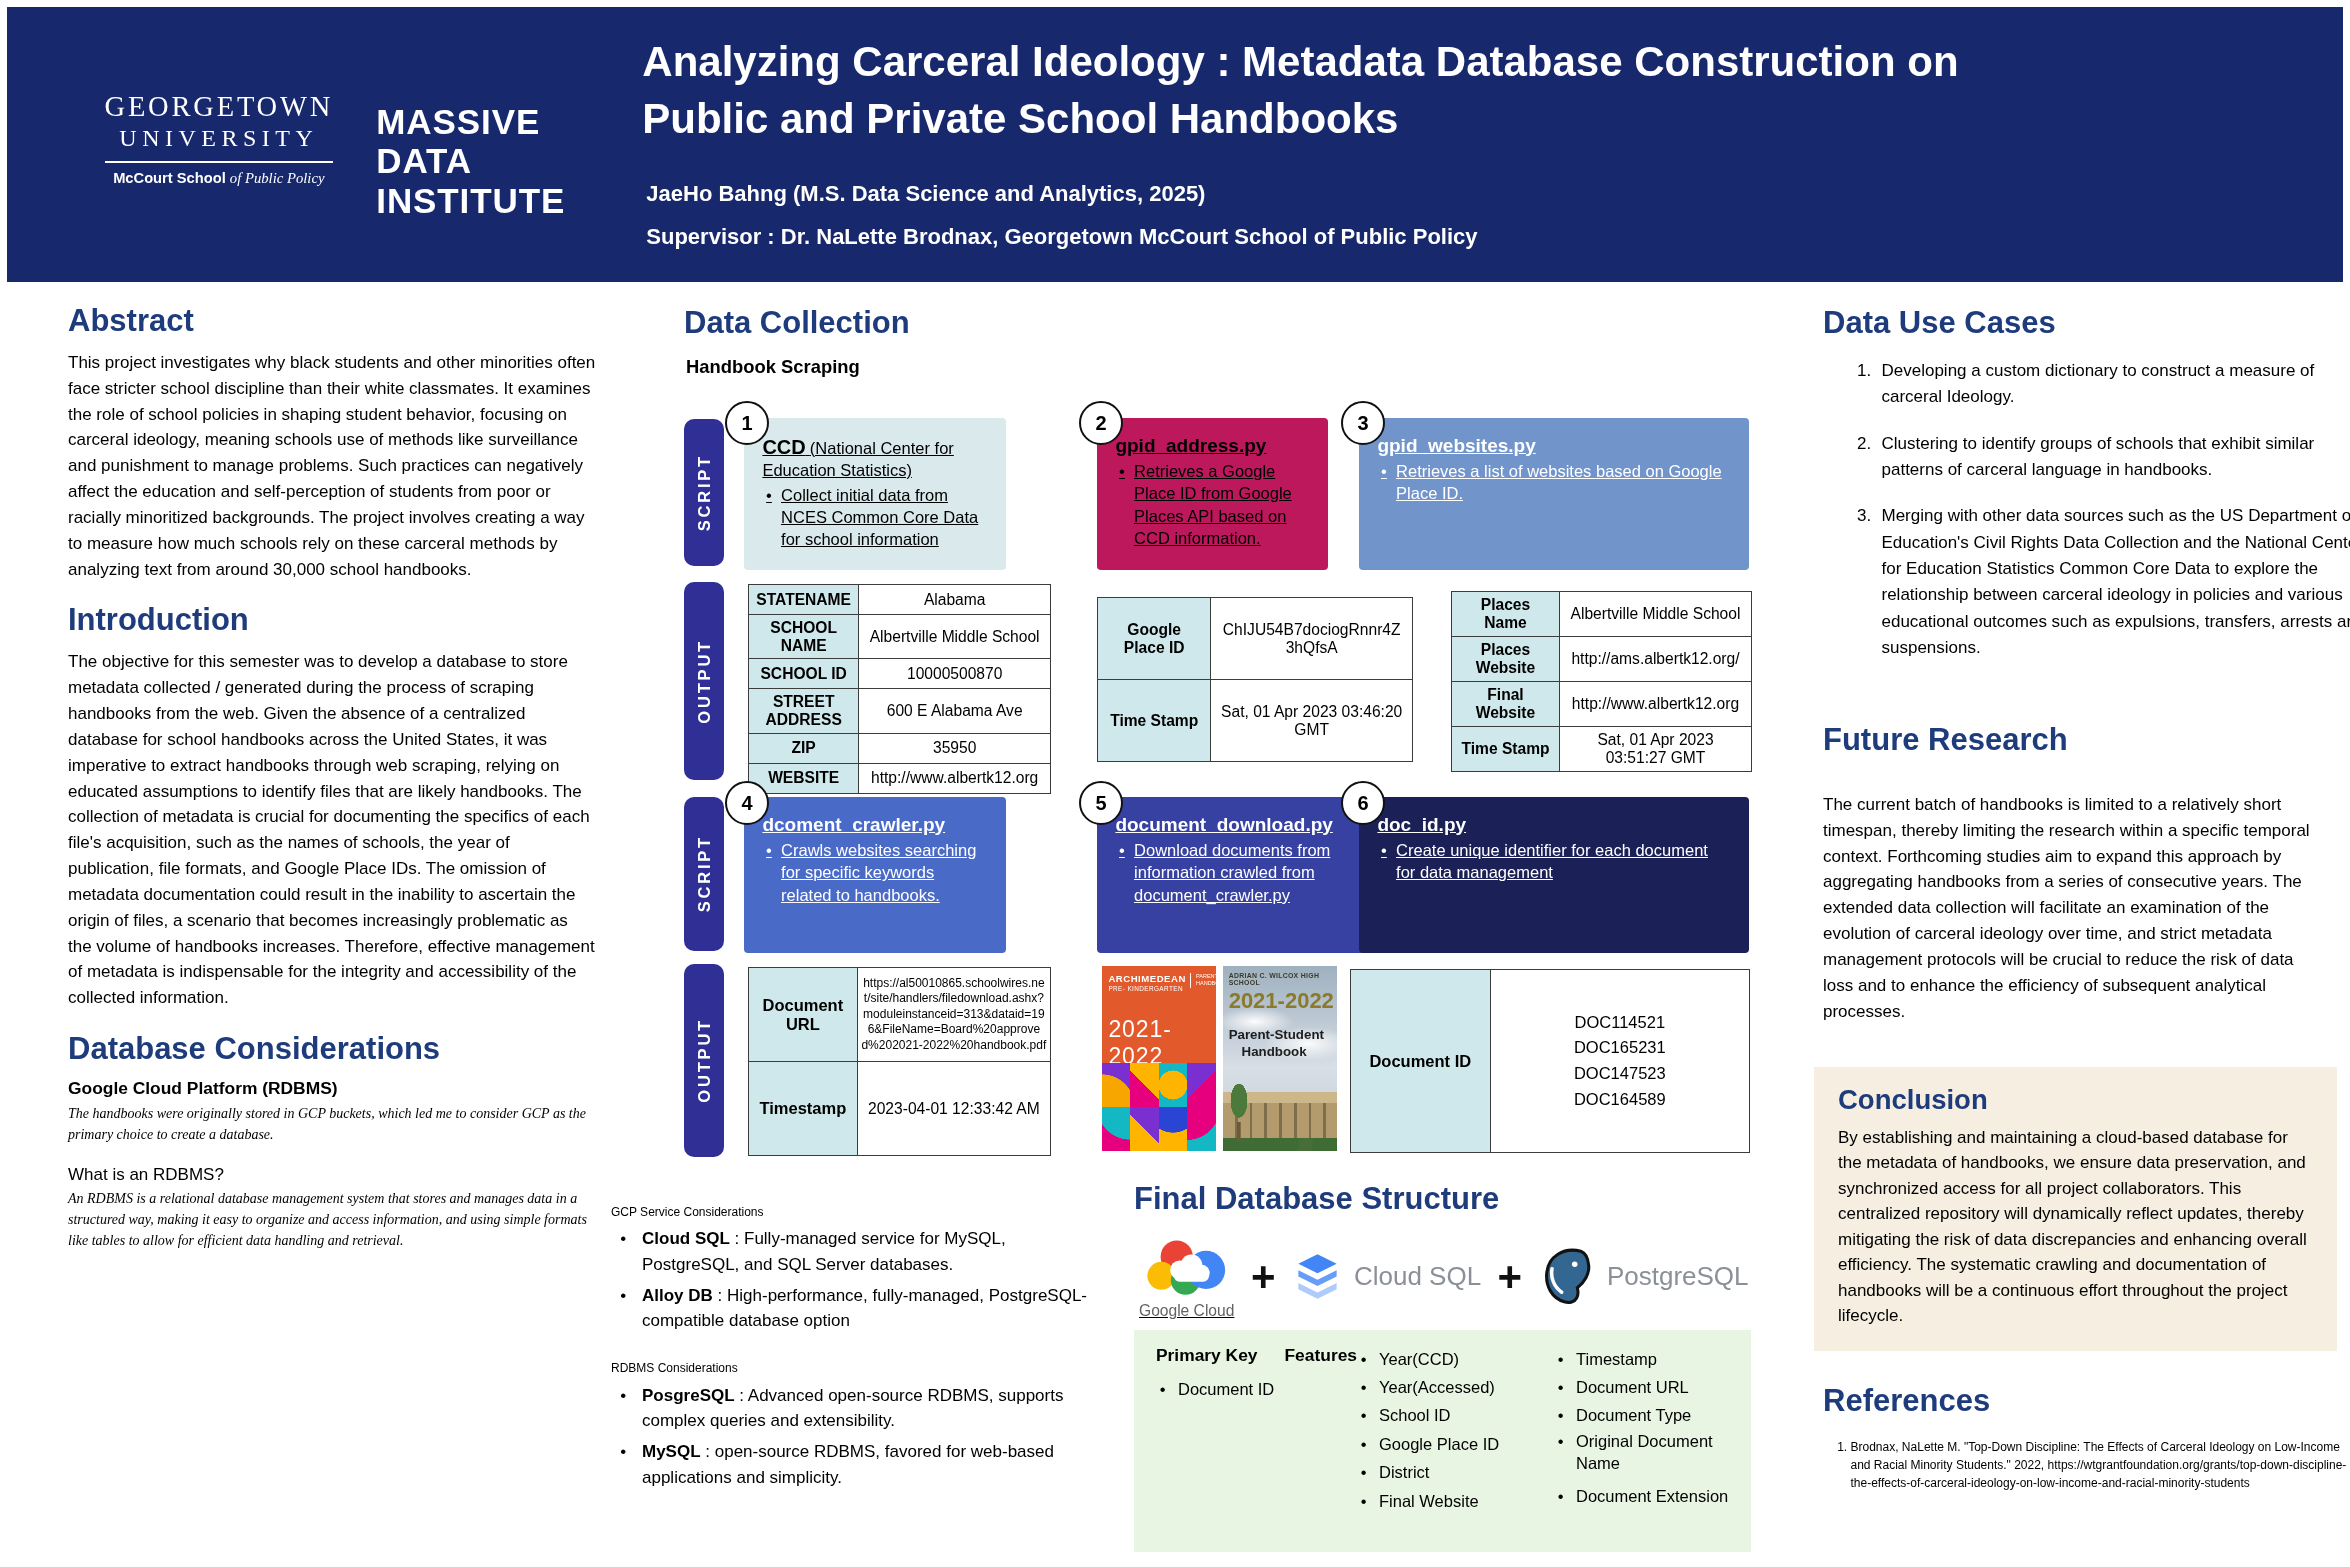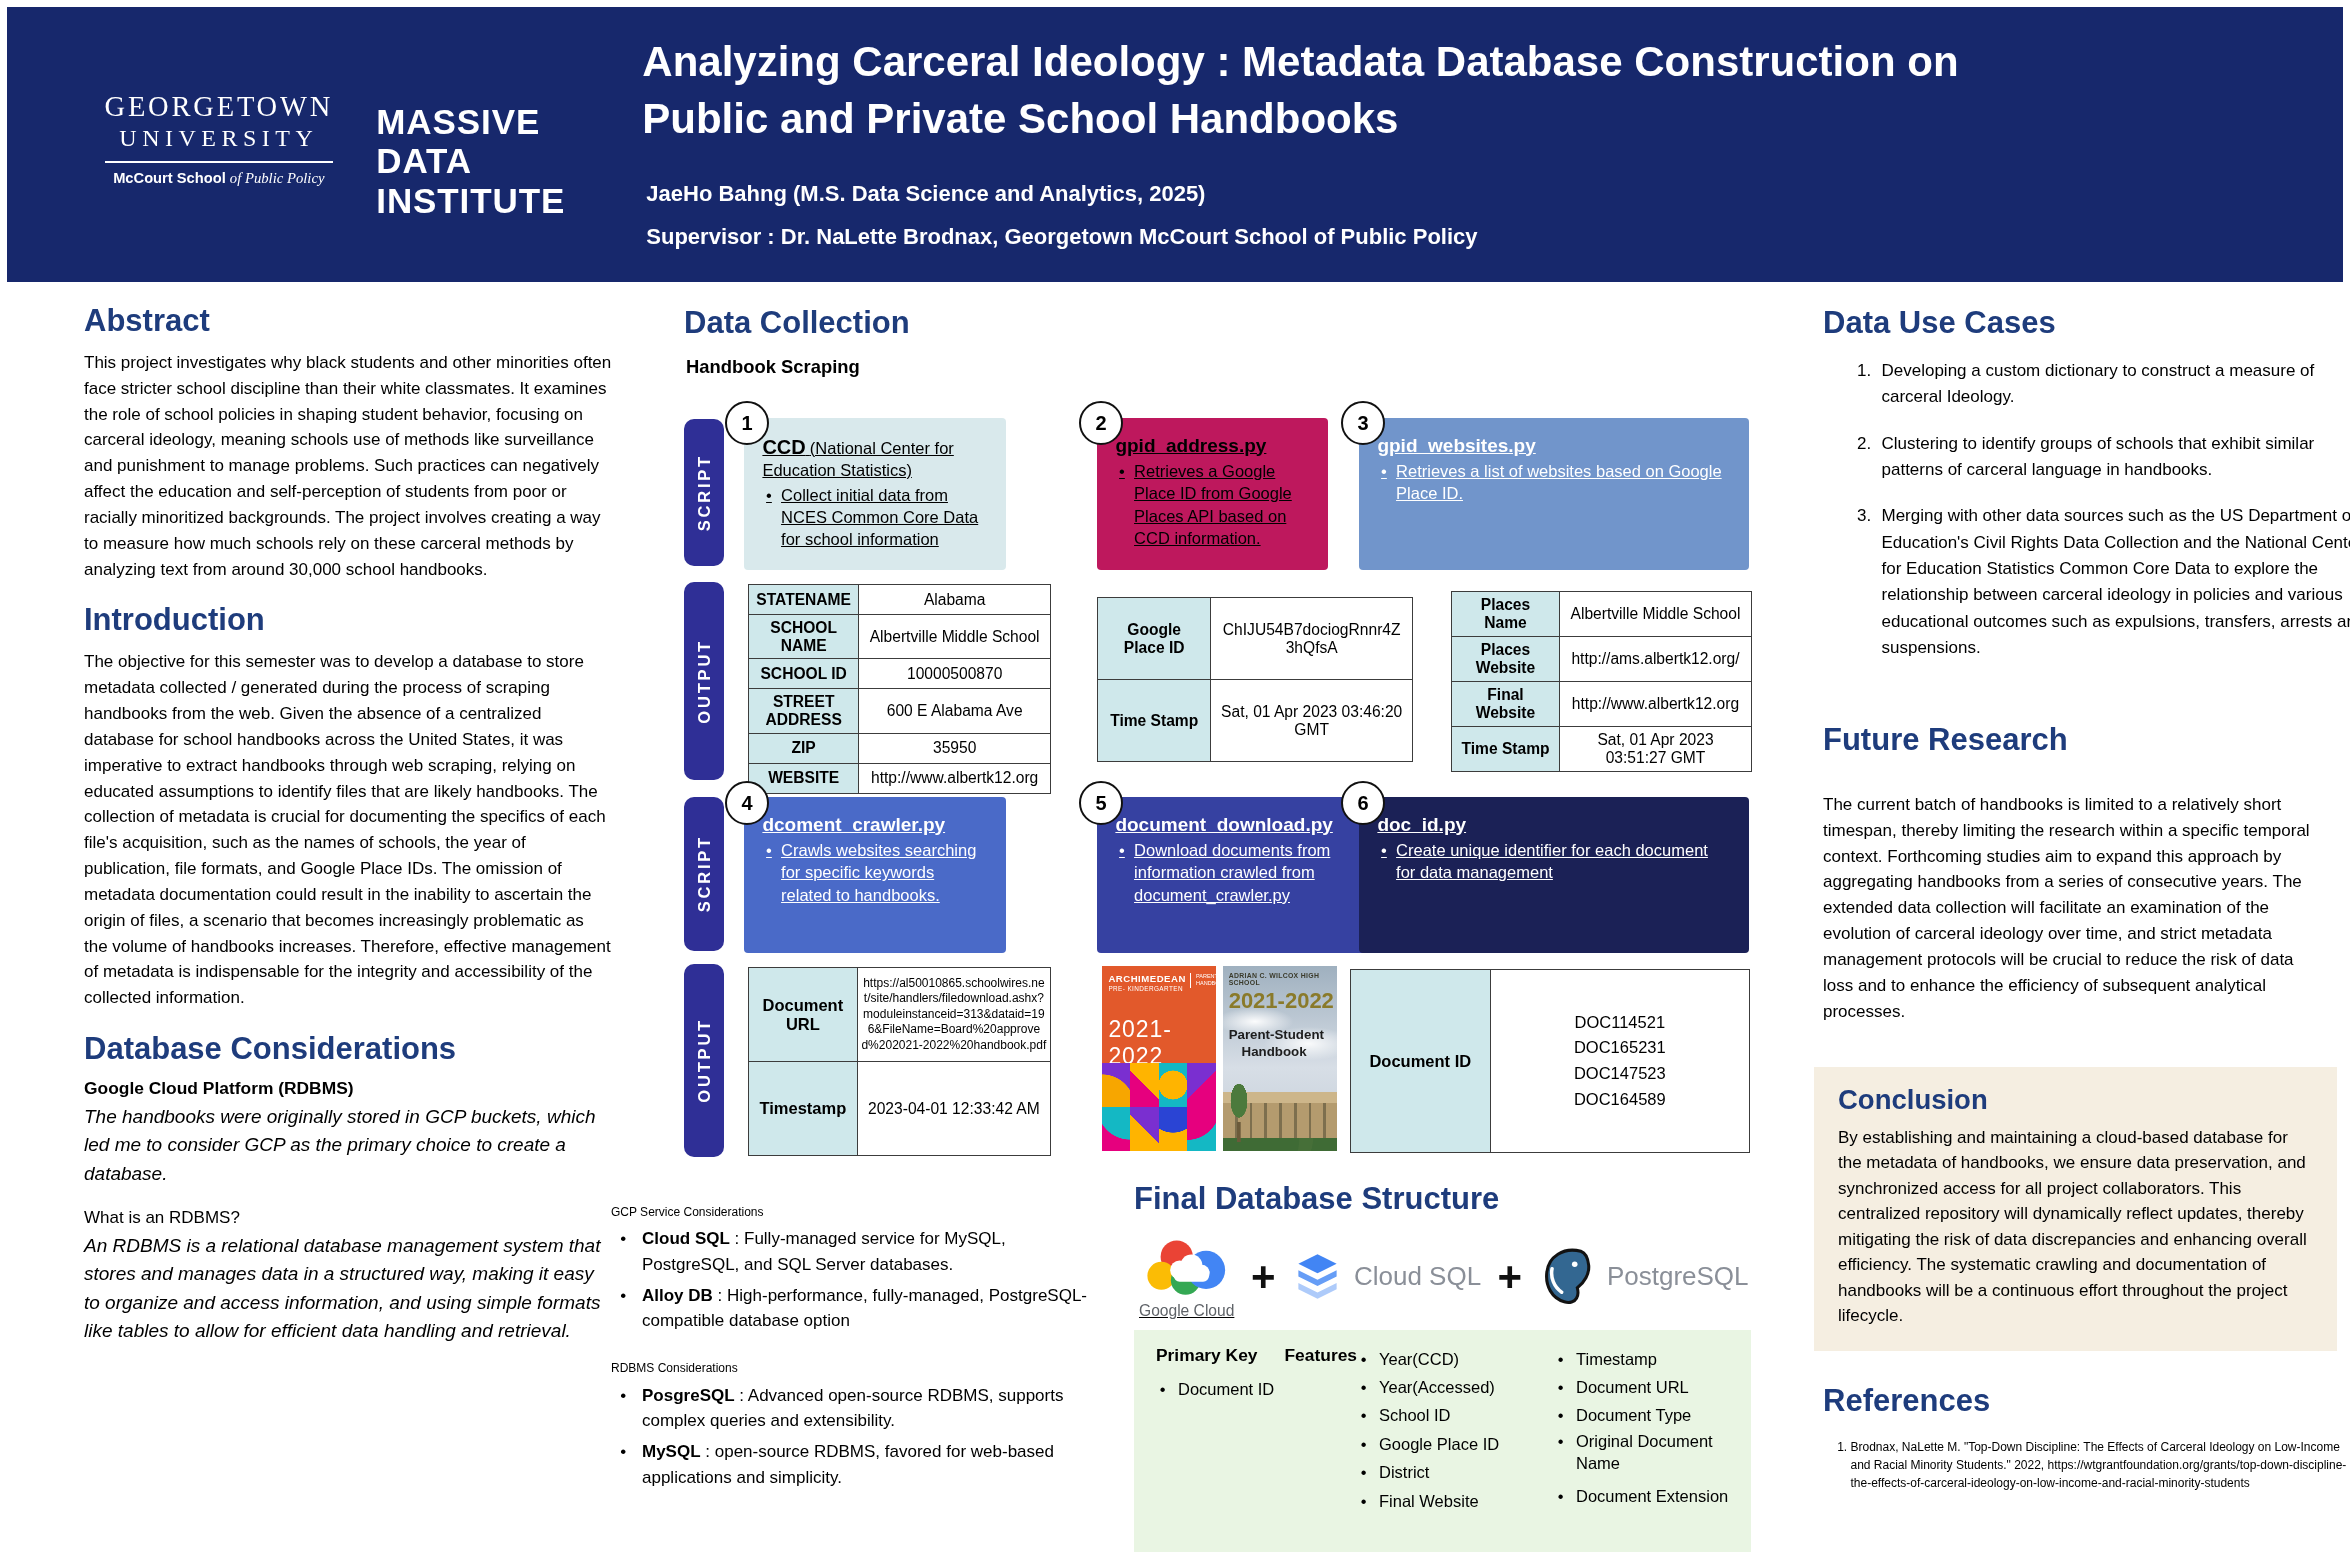--- a/index.html
+++ b/index.html
@@ -24,7 +24,7 @@
   .body-p{font-size:17px;line-height:1.52;color:#000;}
 
   
-  #leftcol{position:absolute;left:84px;top:303px;width:528px;}
+  #leftcol{position:absolute;left:68px;top:303px;width:528px;}
   #leftcol .h2{margin:0 0 11px 0;}
   #leftcol .h2.mt{margin-top:20px;}
   .sub-bold{font-size:17.4px;font-weight:bold;margin:5.5px 0 3.7px 0;}

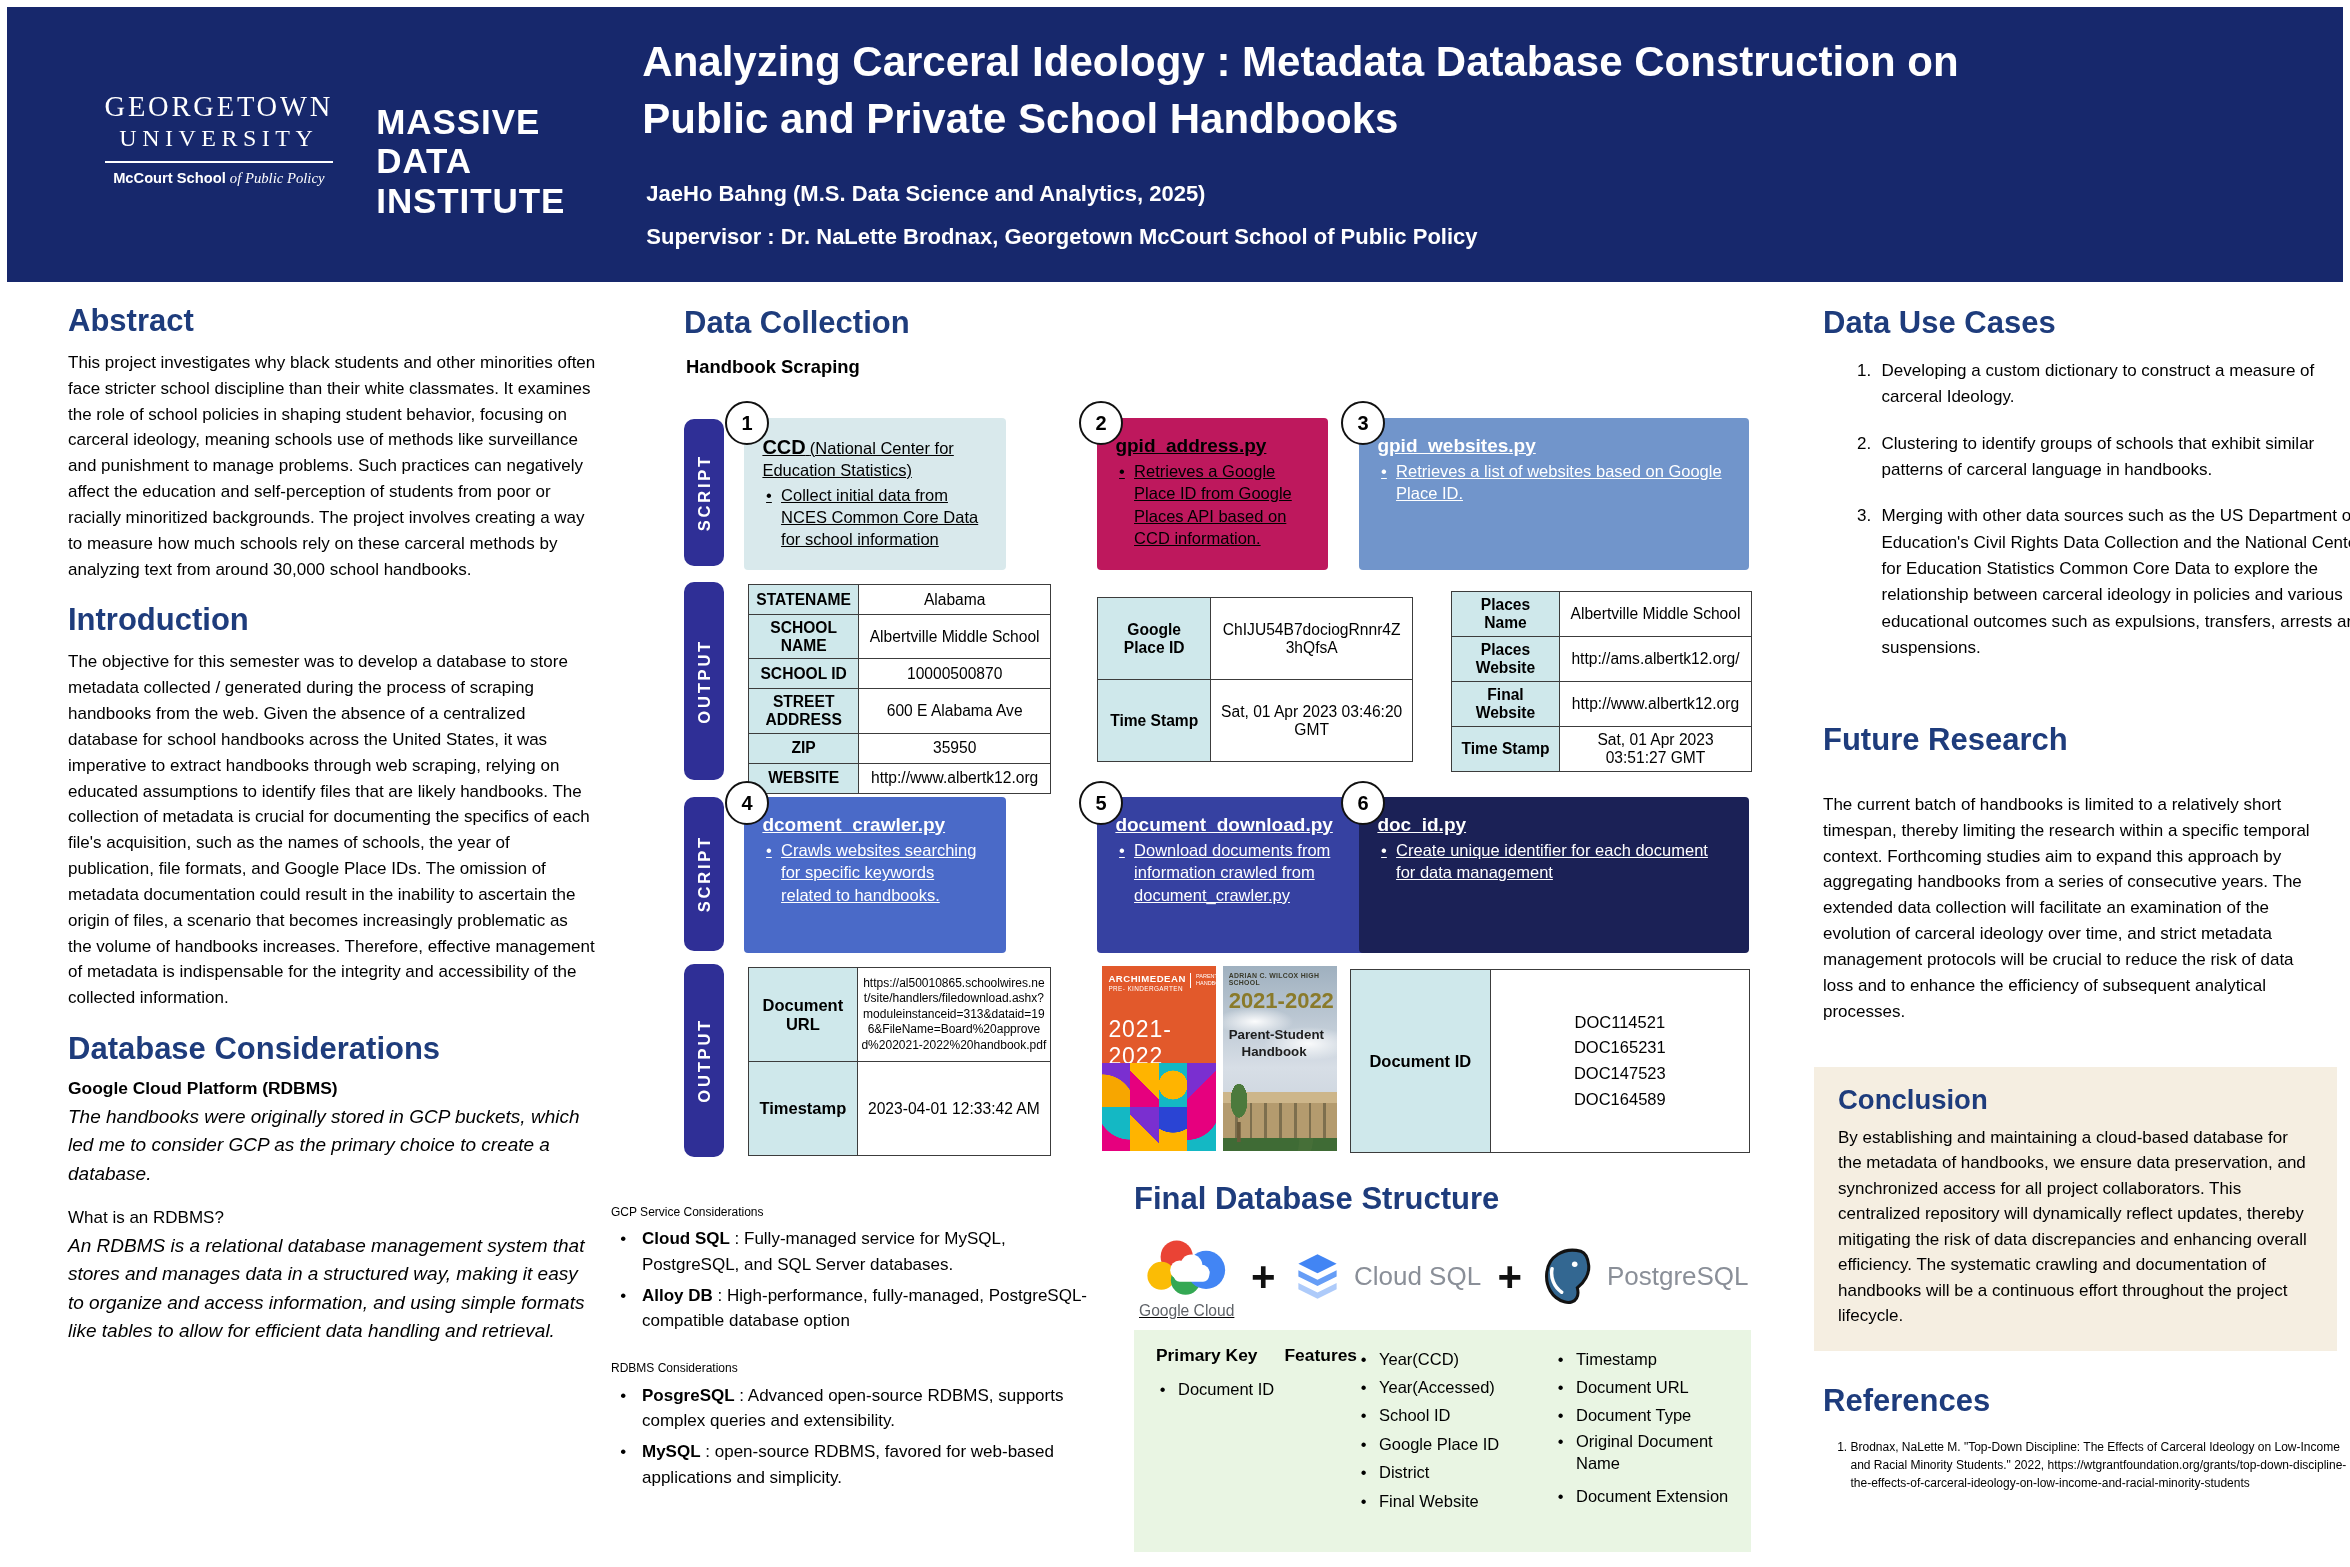--- a/index.html
+++ b/index.html
@@ -28,7 +28,7 @@
   #leftcol .h2{margin:0 0 11px 0;}
   #leftcol .h2.mt{margin-top:20px;}
   .sub-bold{font-size:17.4px;font-weight:bold;margin:5.5px 0 3.7px 0;}
-  .ital{font-style:italic;font-size:19px;line-height:1.5;margin:0 0 20px 0;}
+  .ital{font-style:italic;font-size:14px;line-height:1.5;margin:0 0 20px 0;font-family:Liberation Serif, serif;}
   .plain-q{font-size:17px;margin:3.7px 0 3.7px 0;}
 
   

